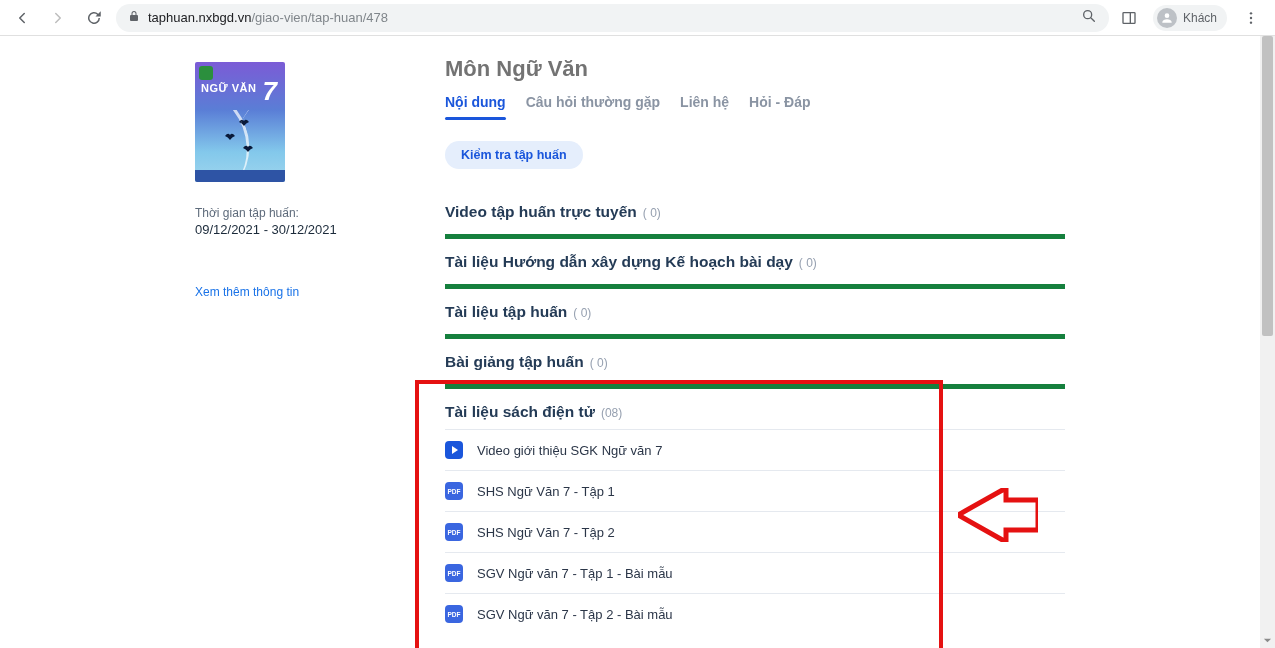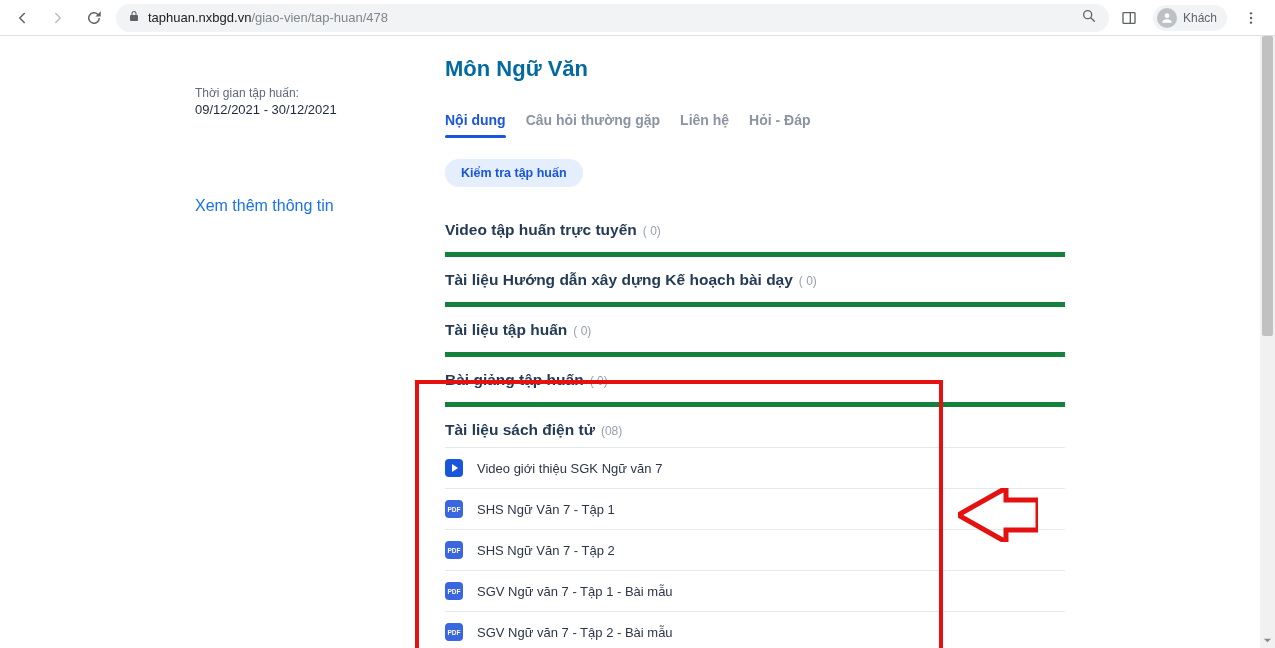--- a/index.html
+++ b/index.html
@@ -136,7 +136,7 @@
   .more-link { display:inline-block; margin-top:80px; color:#1a73e8; font-size:16px; cursor:pointer; }
   
   .main { flex:1; min-width:0; }
-  .page-title { color:#0369a1; font-size:22px; font-weight:700; margin-bottom:30px; }
+  .page-title { color:#737373; font-size:22px; font-weight:700; margin-bottom:12px; }
   .tabs {
     display:flex; gap:20px; border-bottom:1px solid transparent; margin-bottom:20px;
   }

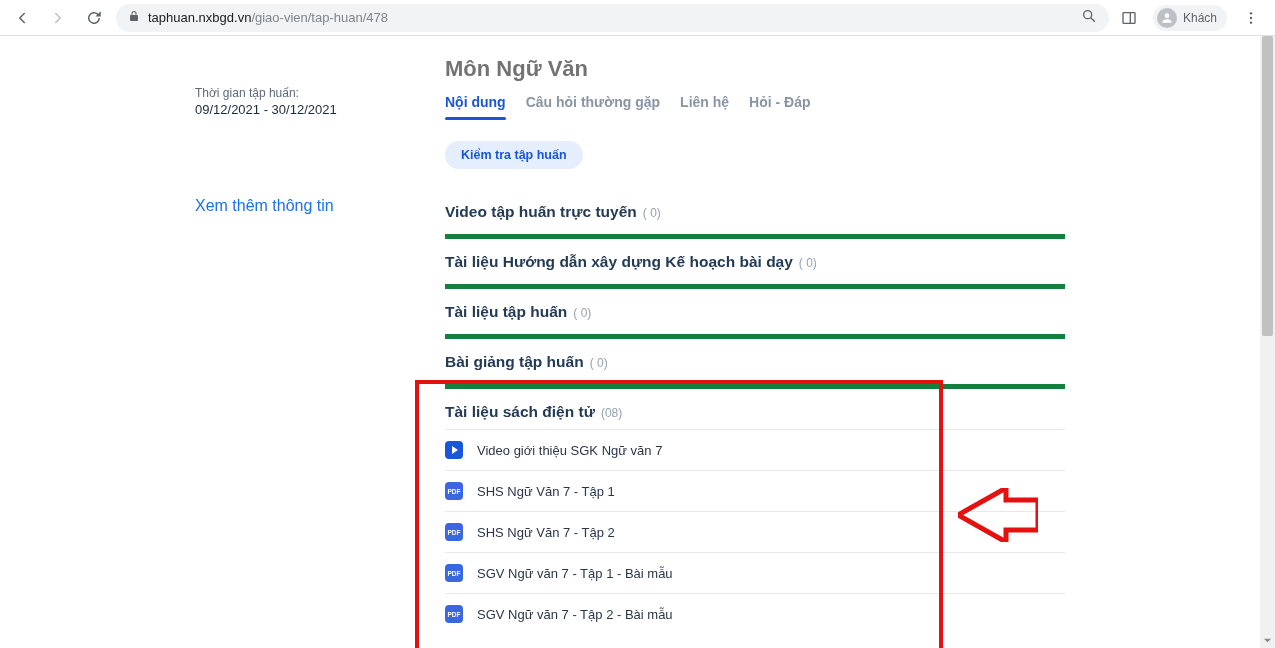--- a/index.html
+++ b/index.html
@@ -278,6 +278,23 @@
     <div class="container">
 
       <aside class="sidebar">
+        <div class="book-cover">
+          <div class="corner"></div>
+          <div class="title">NGỮ VĂN</div>
+          <div class="num">7</div>
+          <div class="grass">
+            <svg class="bird" style="top:8px;left:44px" viewBox="0 0 10 8">
+                <path d="M0 4 Q3 0 5 3 Q7 0 10 4 Q7 5 5 8 Q3 5 0 4"></path>
+              </svg>
+            <svg class="bird" style="top:22px;left:30px" viewBox="0 0 10 8">
+                <path d="M0 4 Q3 0 5 3 Q7 0 10 4 Q7 5 5 8 Q3 5 0 4"></path>
+              </svg>
+            <svg class="bird" style="top:34px;left:48px" viewBox="0 0 10 8">
+                <path d="M0 4 Q3 0 5 3 Q7 0 10 4 Q7 5 5 8 Q3 5 0 4"></path>
+              </svg>
+          </div>
+          <div class="band"></div>
+        </div>
         <div class="training-label">Thời gian tập huấn:</div>
         <div class="training-dates">09/12/2021 - 30/12/2021</div>
         <a class="more-link">Xem thêm thông tin</a>

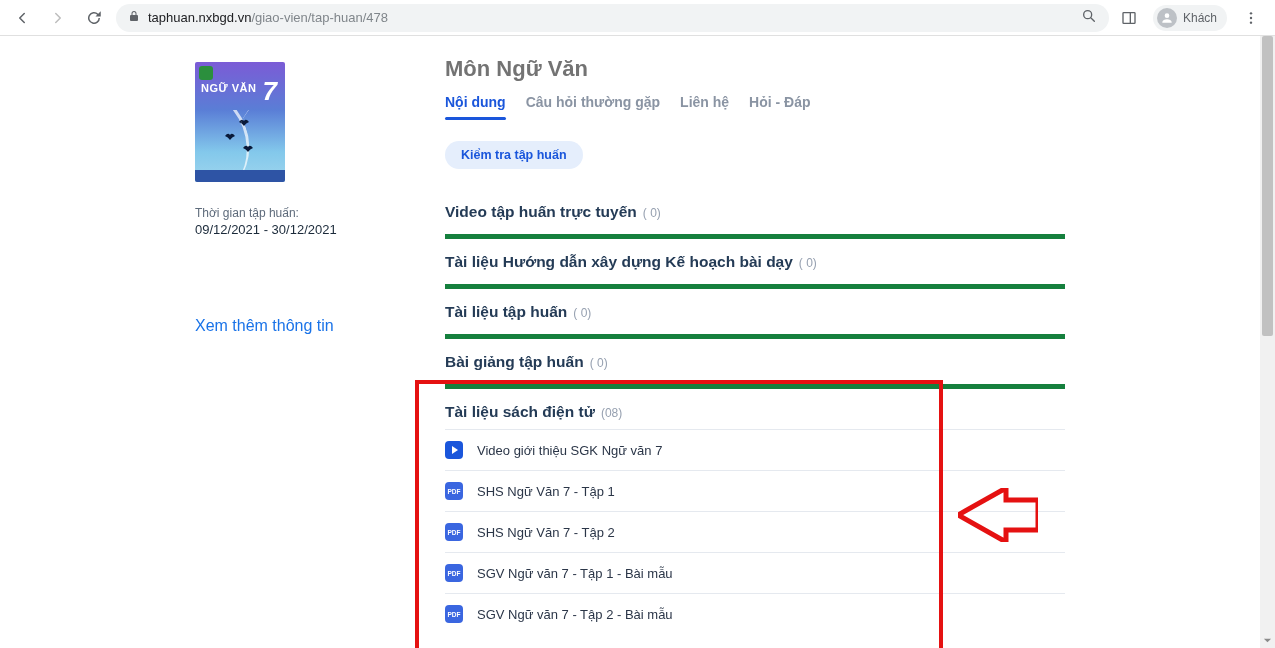--- a/index.html
+++ b/index.html
@@ -133,7 +133,7 @@
   }
   .training-label { margin-top:24px; color:#5e6b7b; font-size:12px; }
   .training-dates { margin-top:2px; color:#1b2a3a; font-size:13px; }
-  .more-link { display:inline-block; margin-top:80px; color:#1a73e8; font-size:16px; cursor:pointer; }
+  .more-link { display:inline-block; margin-top:48px; color:#1a73e8; font-size:12px; cursor:pointer; }
   
   .main { flex:1; min-width:0; }
   .page-title { color:#737373; font-size:22px; font-weight:700; margin-bottom:12px; }

